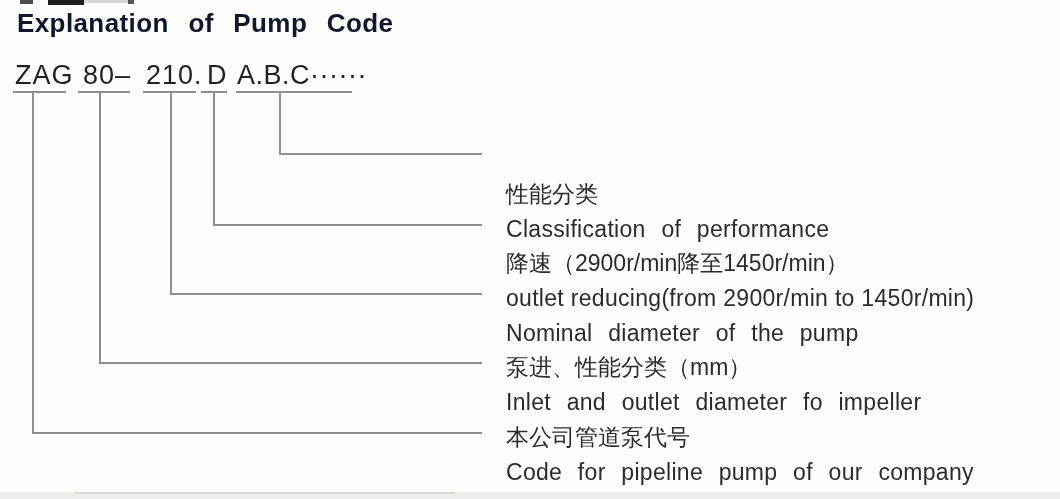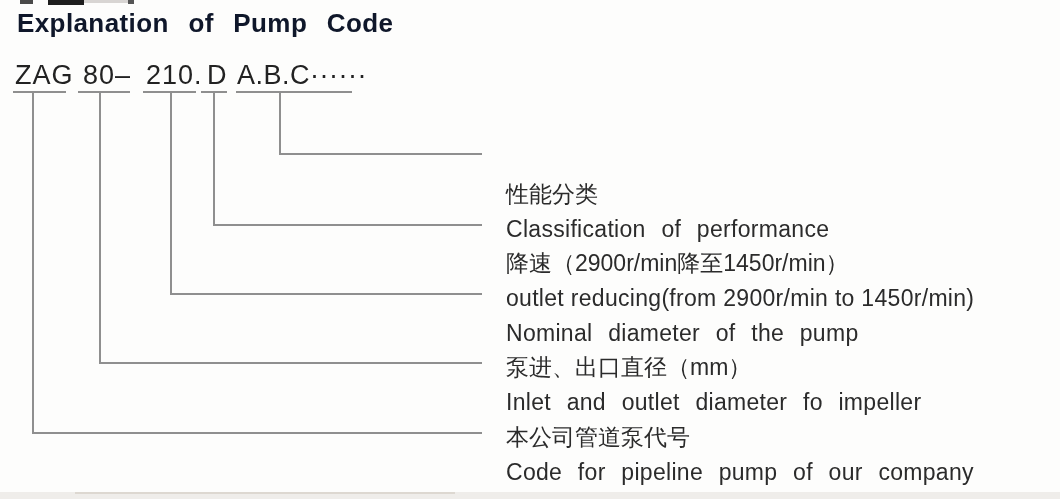--- a/index.html
+++ b/index.html
@@ -116,7 +116,7 @@
     <div class="row cn">降速（2900r/min降至1450r/min）</div>
     <div class="row en">outlet reducing(from 2900r/min to 1450r/min)</div>
     <div class="row en wide">Nominal  diameter  of  the  pump</div>
-    <div class="row cn">泵进、出口直径（mm）</div>
+    <div class="row cn">泵进、性能分类（mm）</div>
     <div class="row en wide">Inlet  and  outlet  diameter  fo  impeller</div>
     <div class="row cn">本公司管道泵代号</div>
     <div class="row en wide">Code  for  pipeline  pump  of  our  company</div>

